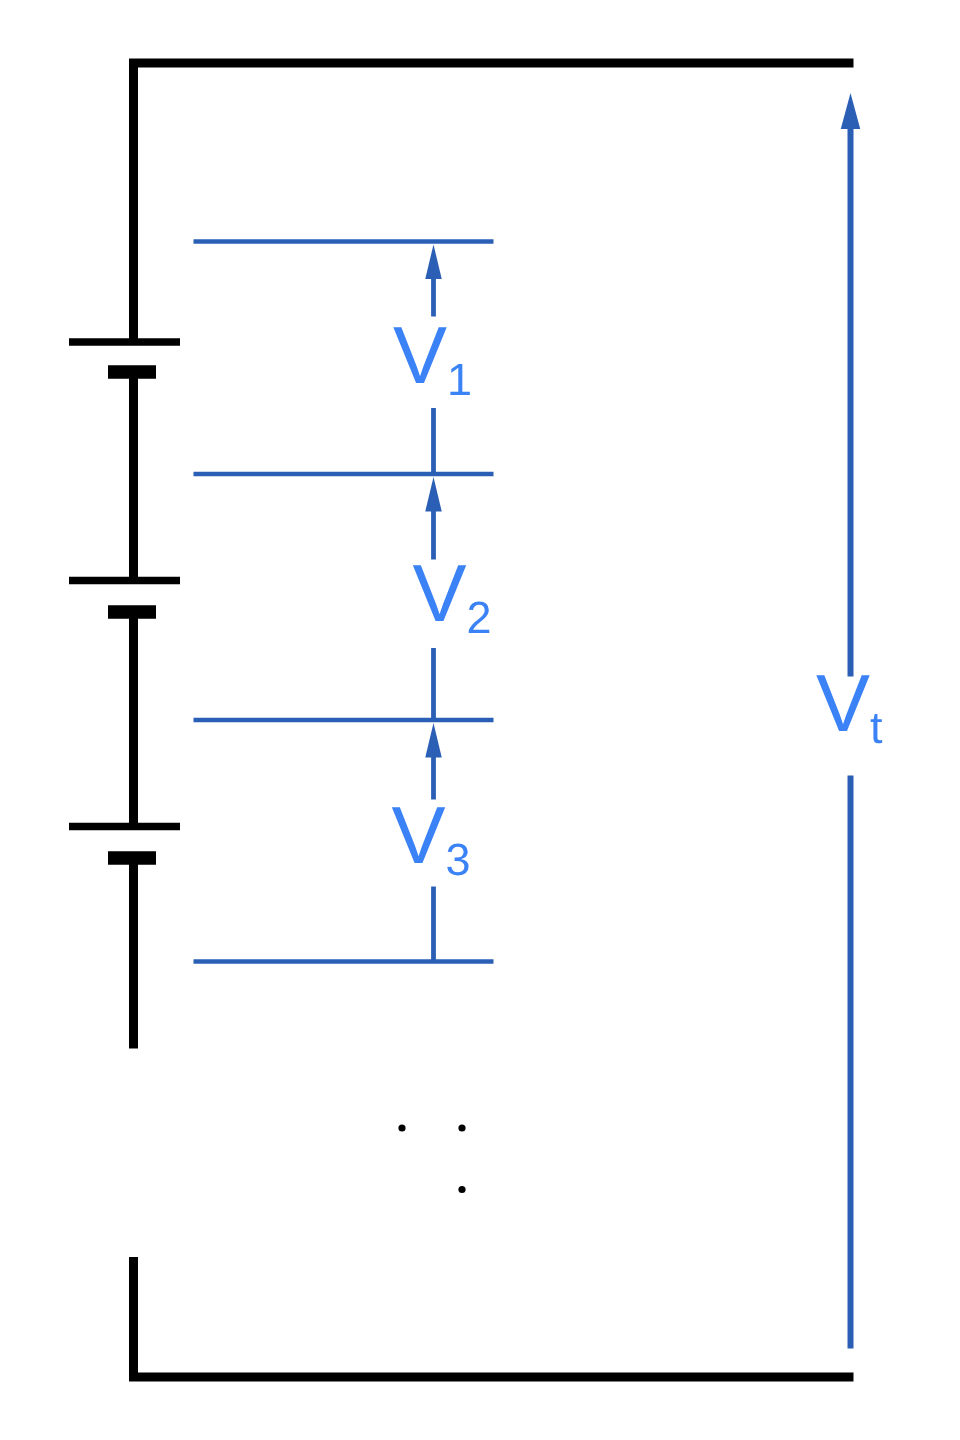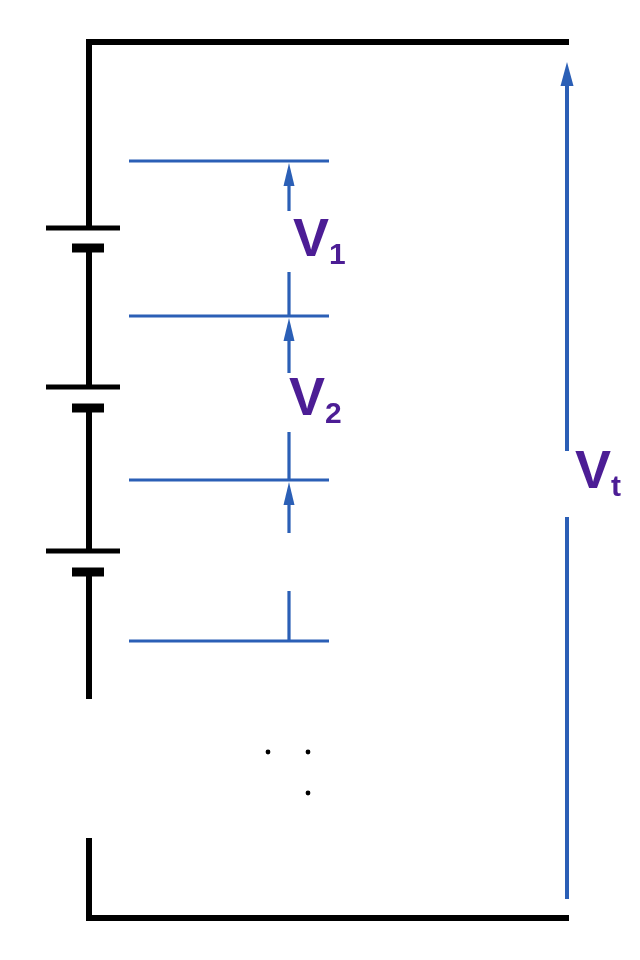--- a/index.html
+++ b/index.html
@@ -24,13 +24,12 @@
   }
   .vlabel {
     position: absolute;
-    font-weight: bold;
+    font-weight: normal;
     font-size: 54px;
     line-height: 54px;
-    color: #4c1d95;
+    color: #3b82f6;
     white-space: nowrap;
     user-select: none;
-    margin-left: 31px;
   }
   .vlabel .sub {
     font-size: 30px;

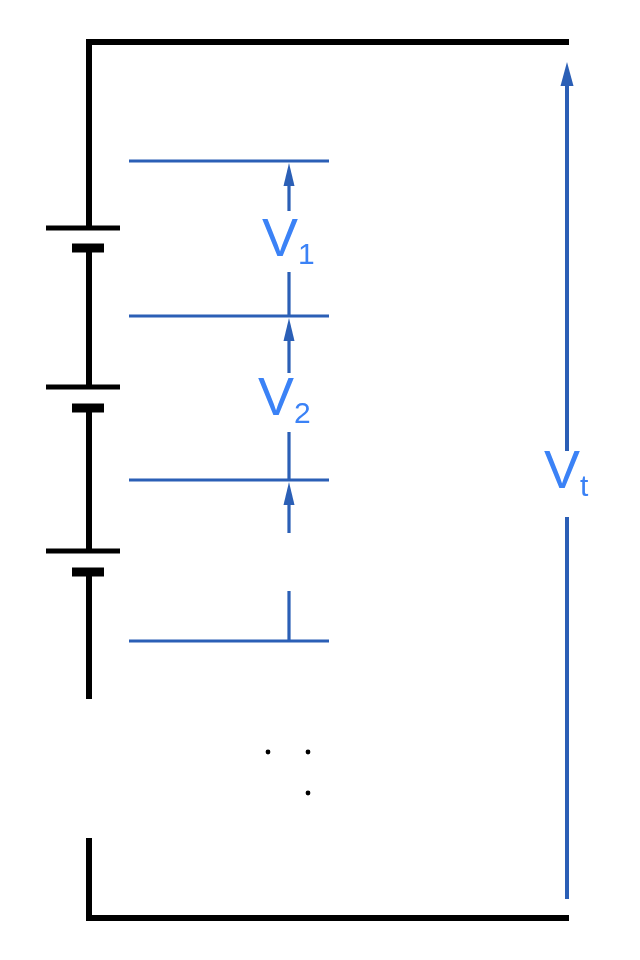--- a/index.html
+++ b/index.html
@@ -97,7 +97,7 @@
 
   <div class="vlabel" style="left:262px; top:210px"><span>V</span><span class="sub">1</span></div>
 
-  <div class="vlabel" style="left:258px; top:369px"><span>V</span><span class="sub">2</span></div>
+  <div class="vlabel" style="left:275px; top:369px"><span>V</span><span class="sub">2</span></div>
 
 
   <div class="vlabel" style="left:544px; top:442px"><span>V</span><span class="sub">t</span></div>

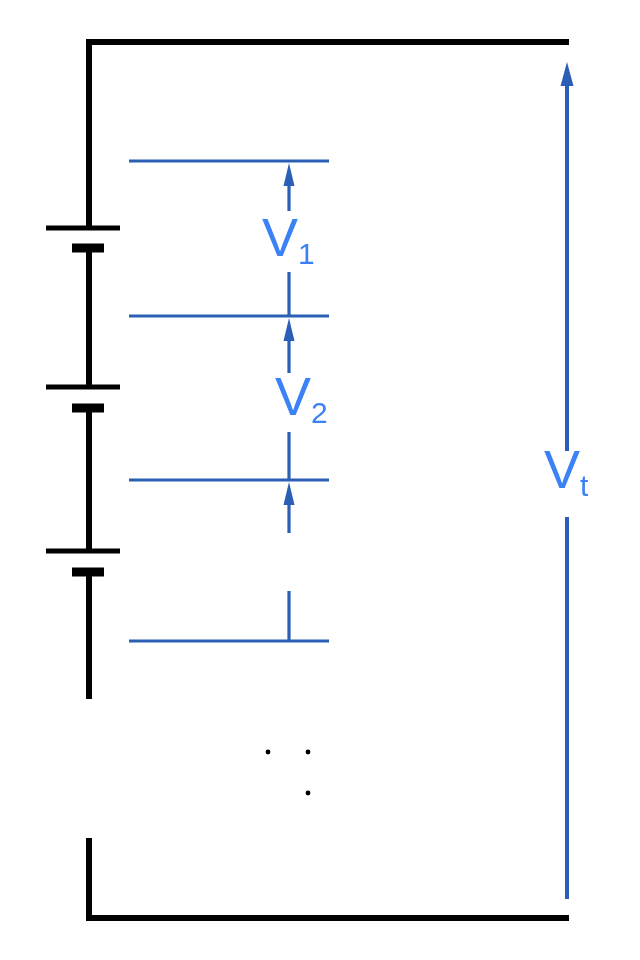--- a/index.html
+++ b/index.html
@@ -99,6 +99,7 @@
 
   <div class="vlabel" style="left:275px; top:369px"><span>V</span><span class="sub">2</span></div>
 
+  <div class="vlabel" style="left:261px; top:530px"><span>V</span><span class="sub">3</span></div>
 
   <div class="vlabel" style="left:544px; top:442px"><span>V</span><span class="sub">t</span></div>
 

